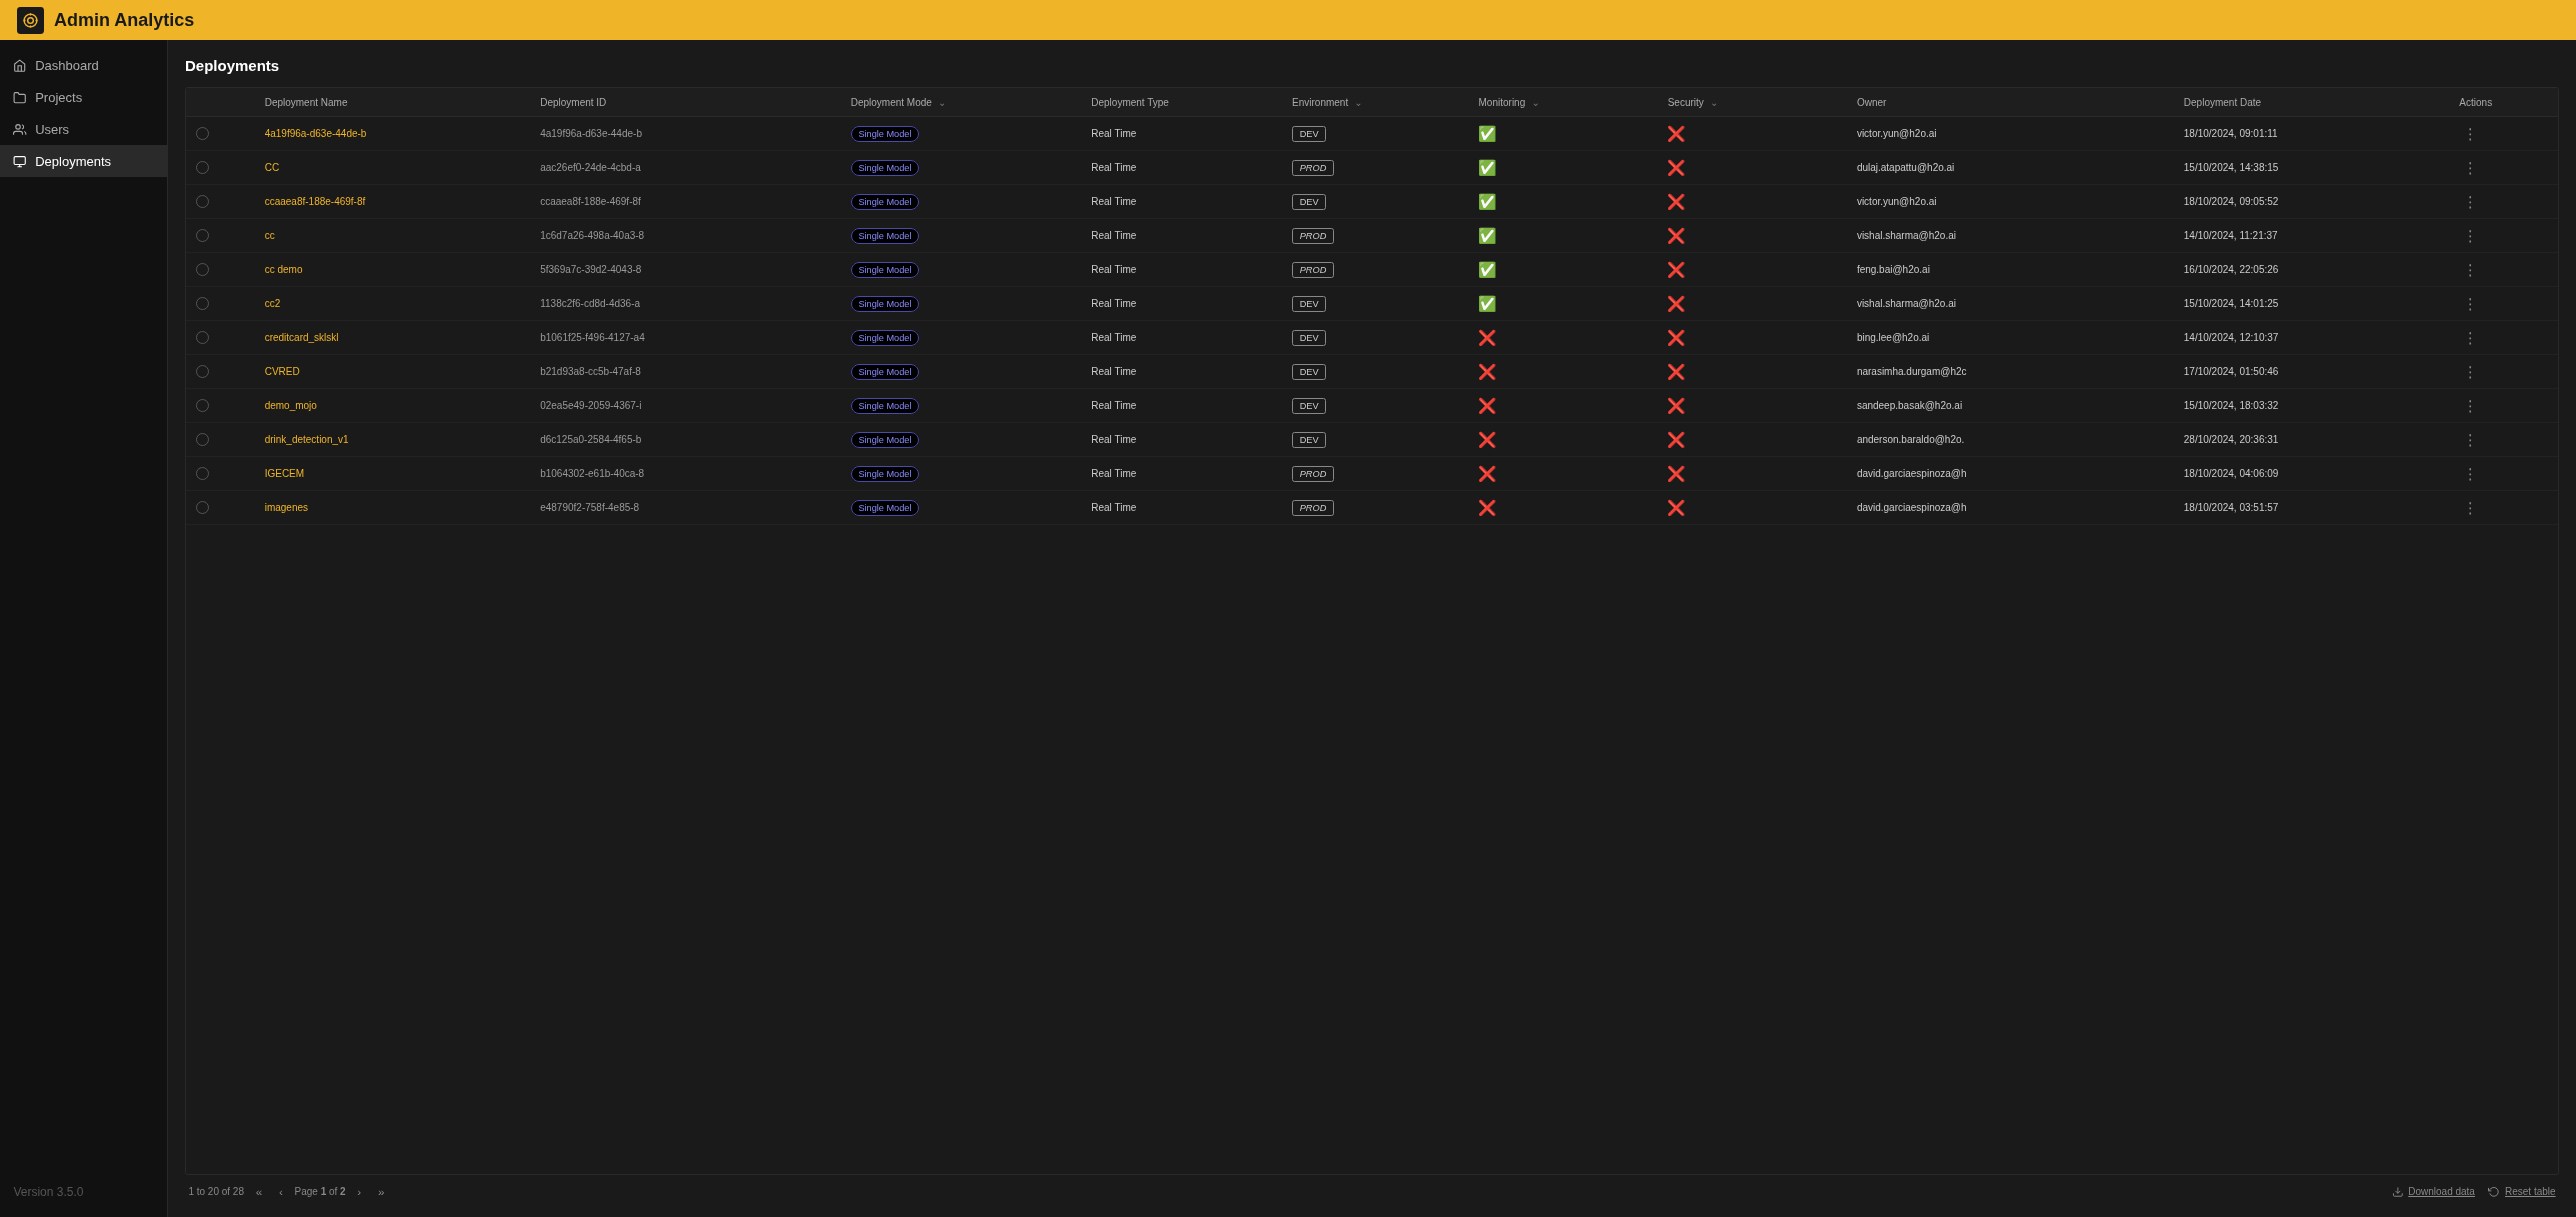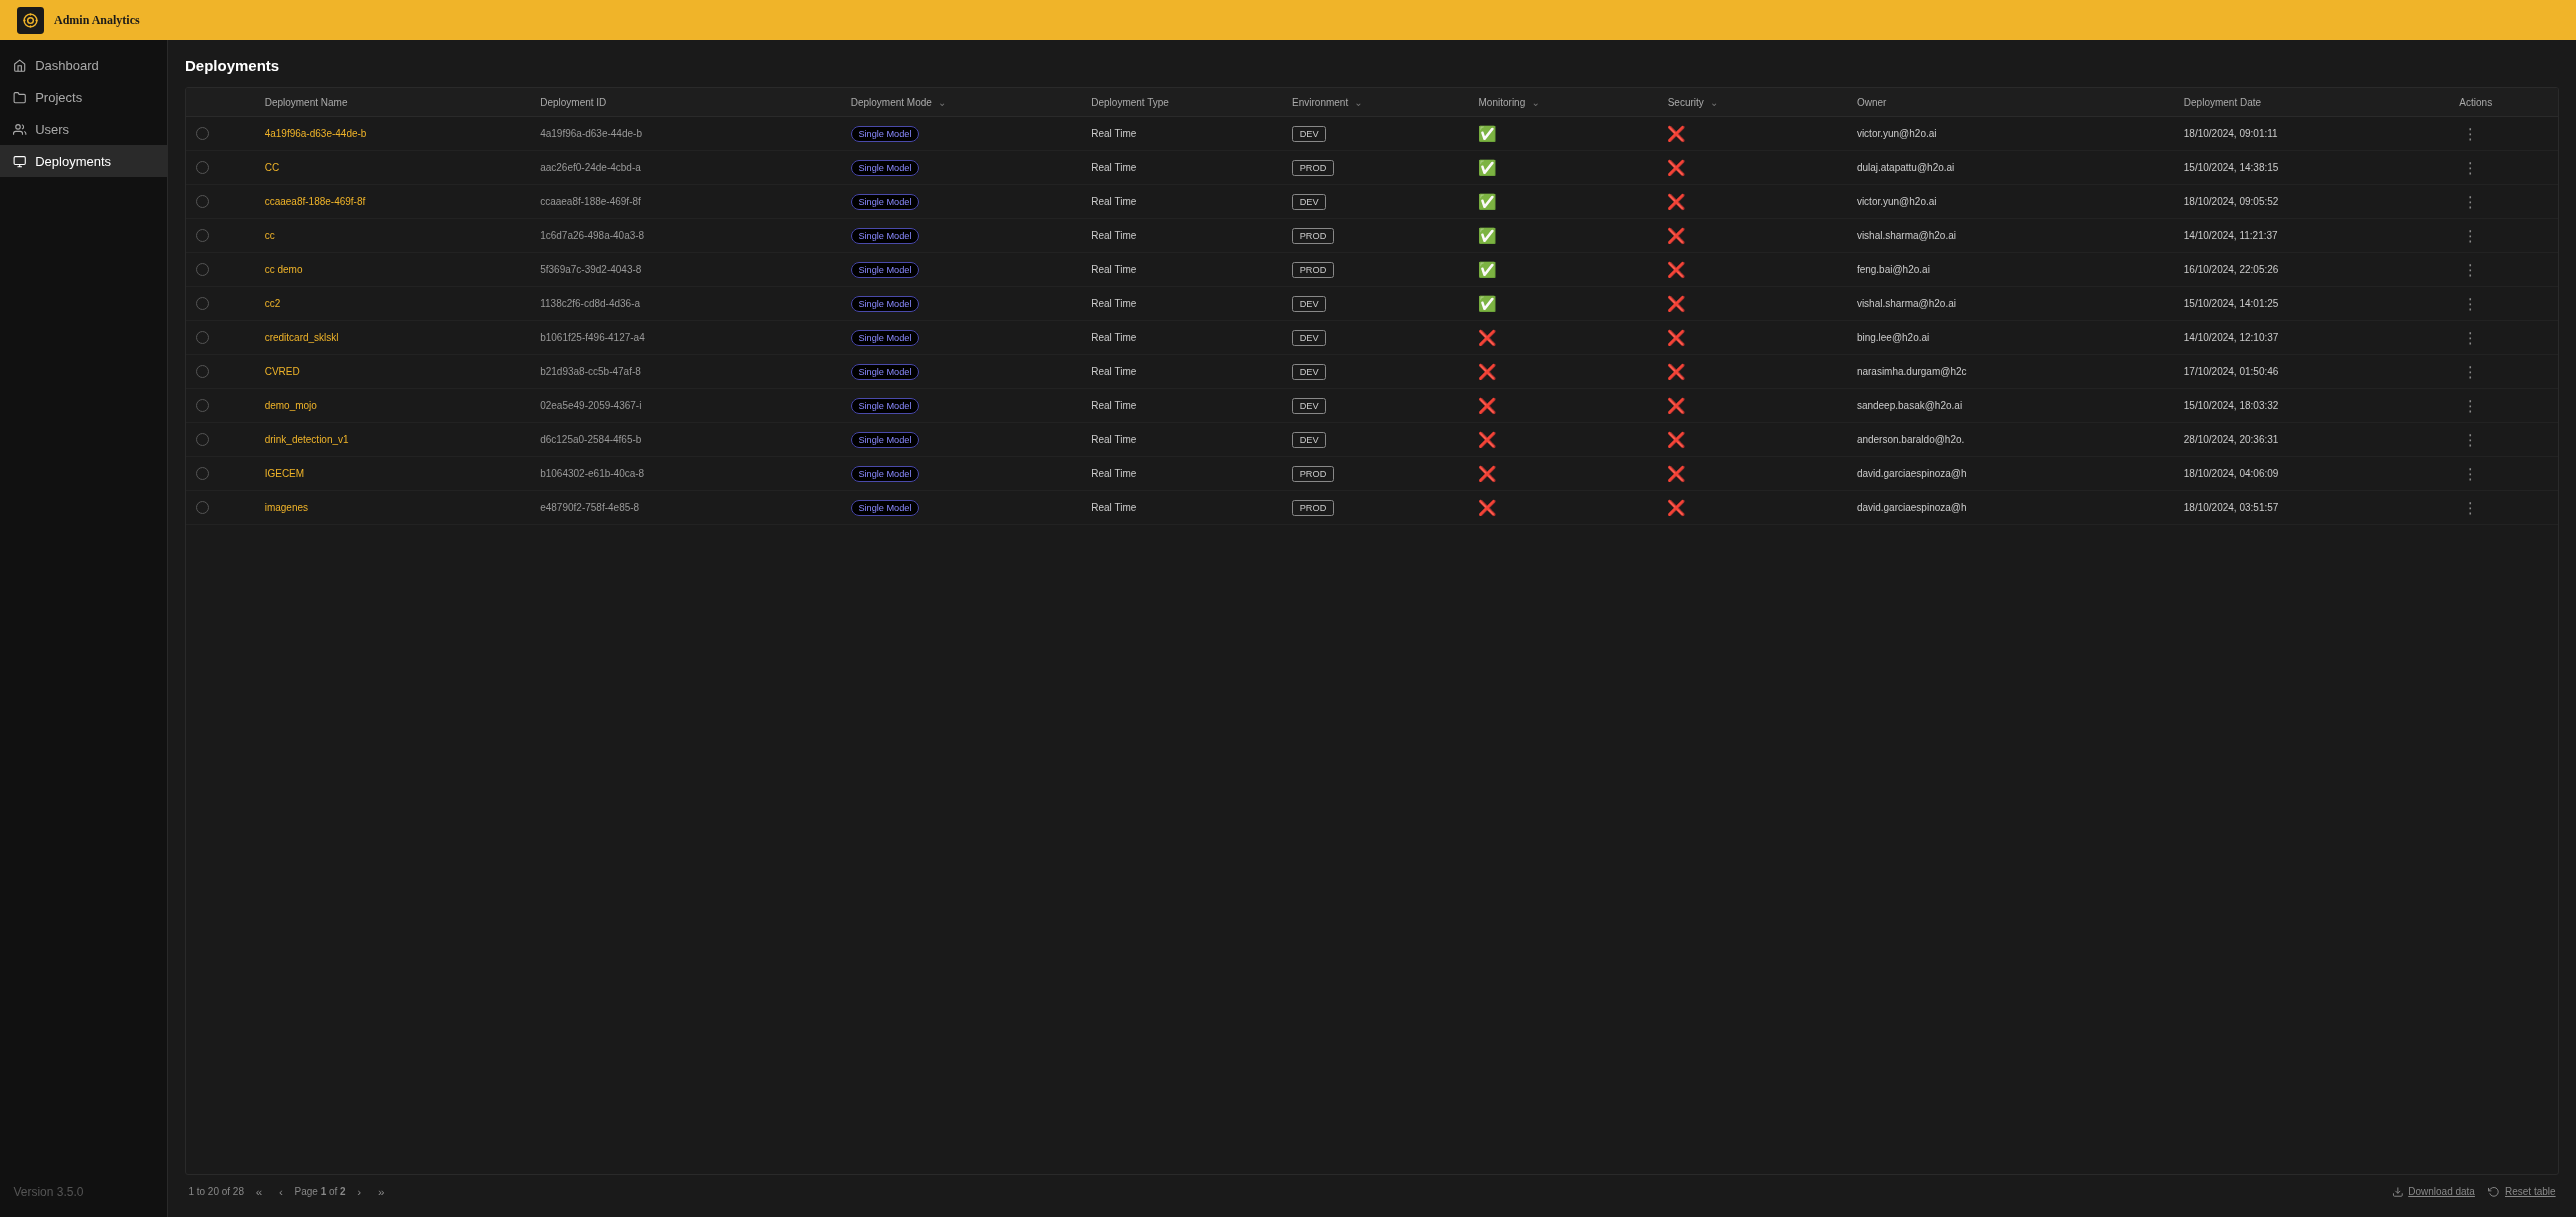--- a/index.html
+++ b/index.html
@@ -9,7 +9,7 @@
     .header { background: #f0b429; display: flex; align-items: center; padding: 0 17px; height: 40px; flex-shrink: 0; }
     .header-logo { width: 27px; height: 27px; background: #1a1a1a; border-radius: 3.4px; display: flex; align-items: center; justify-content: center; margin-right: 10px; }
     .header-logo svg { width: 17px; height: 17px; }
-    .header-title { font-size: 12px; font-weight: 600; color: #1a1a1a; font-family: Liberation Serif, serif; }
+    .header-title { font-size: 18px; font-weight: 600; color: #1a1a1a; }
 
     
     .layout { display: flex; flex: 1; overflow: hidden; }

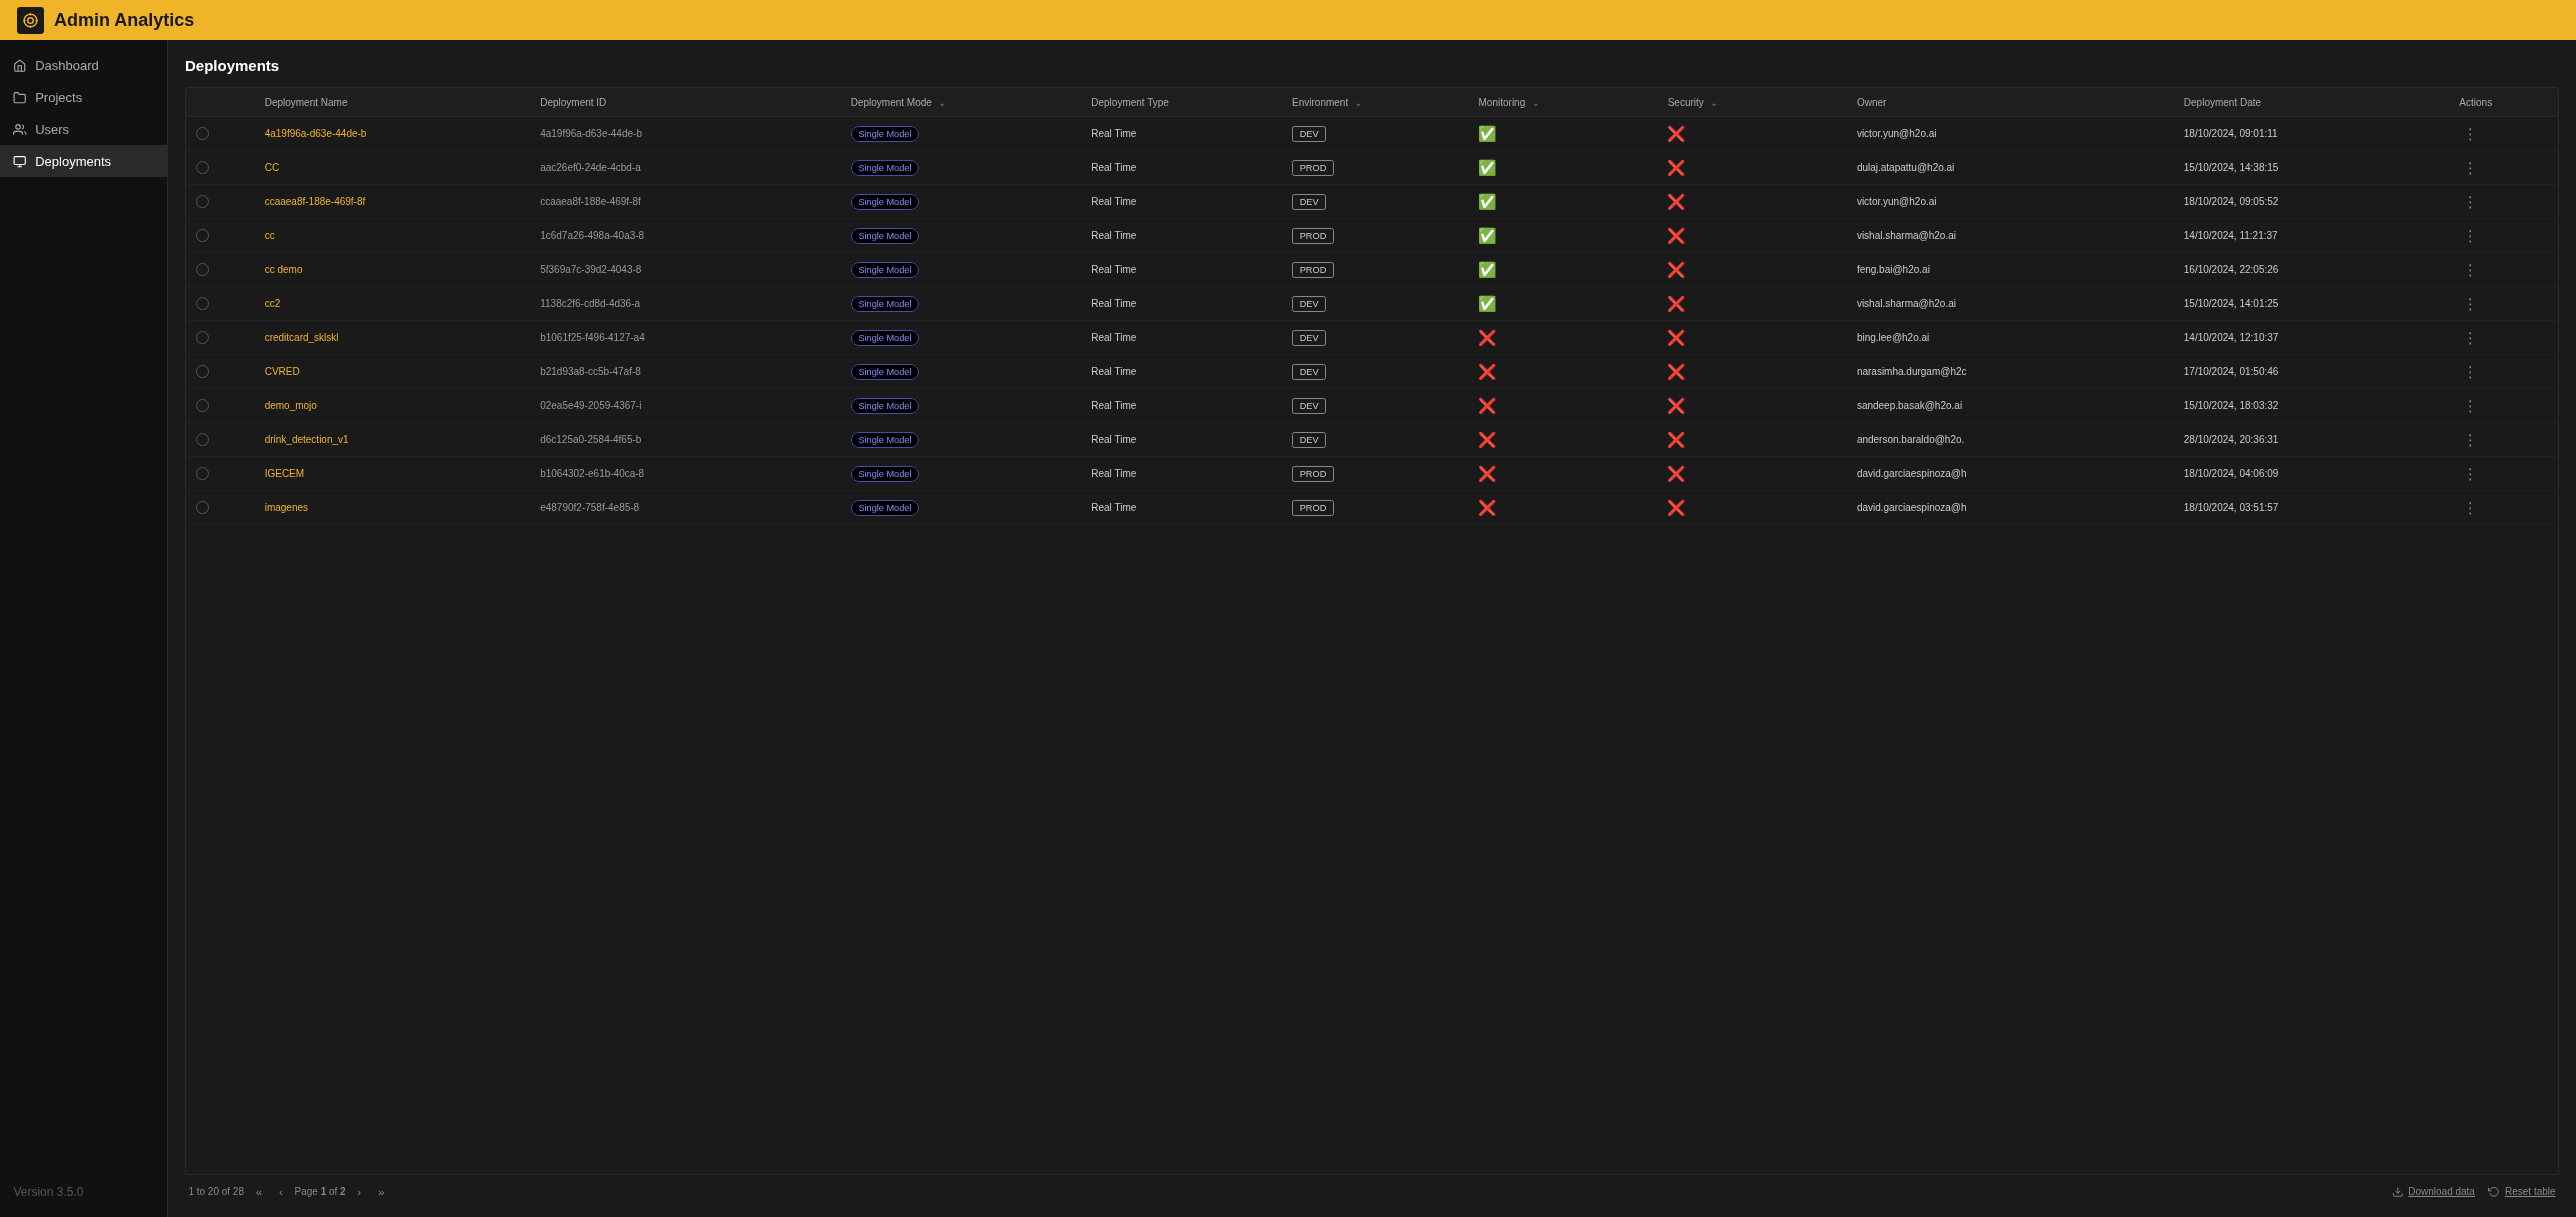--- a/index.html
+++ b/index.html
@@ -55,7 +55,7 @@
     .badge-mode { background: #000000; color: #8a8aff; border: 0.8px solid #4a4aaa; padding: 1.7px 6.7px; border-radius: 10px; font-size: 9.2px; white-space: nowrap; }
     .env-badge { border: 0.8px solid #888; border-radius: 2.5px; padding: 1.7px 6.7px; font-size: 9.2px; font-weight: 500; }
     .env-dev { color: #ccc; border-color: #888; }
-    .env-prod { color: #ccc; border-color: #888; }
+    .env-prod { color: #ccc; border-color: #888; font-style: italic; }
     .check-green { color: #4caf50; font-size: 13.4px; }
     .cross-red { color: #f44336; font-size: 13.4px; }
     .sort-icon { margin-left: 3.4px; opacity: 0.6; }

